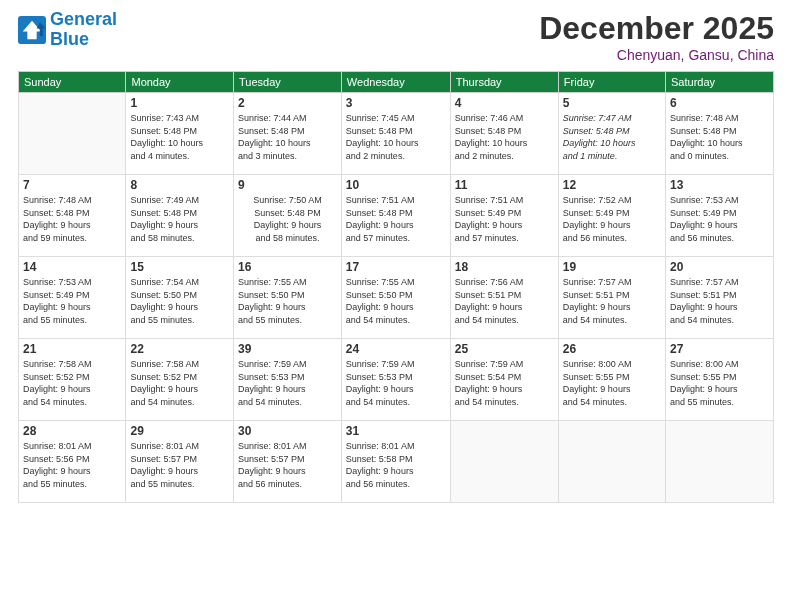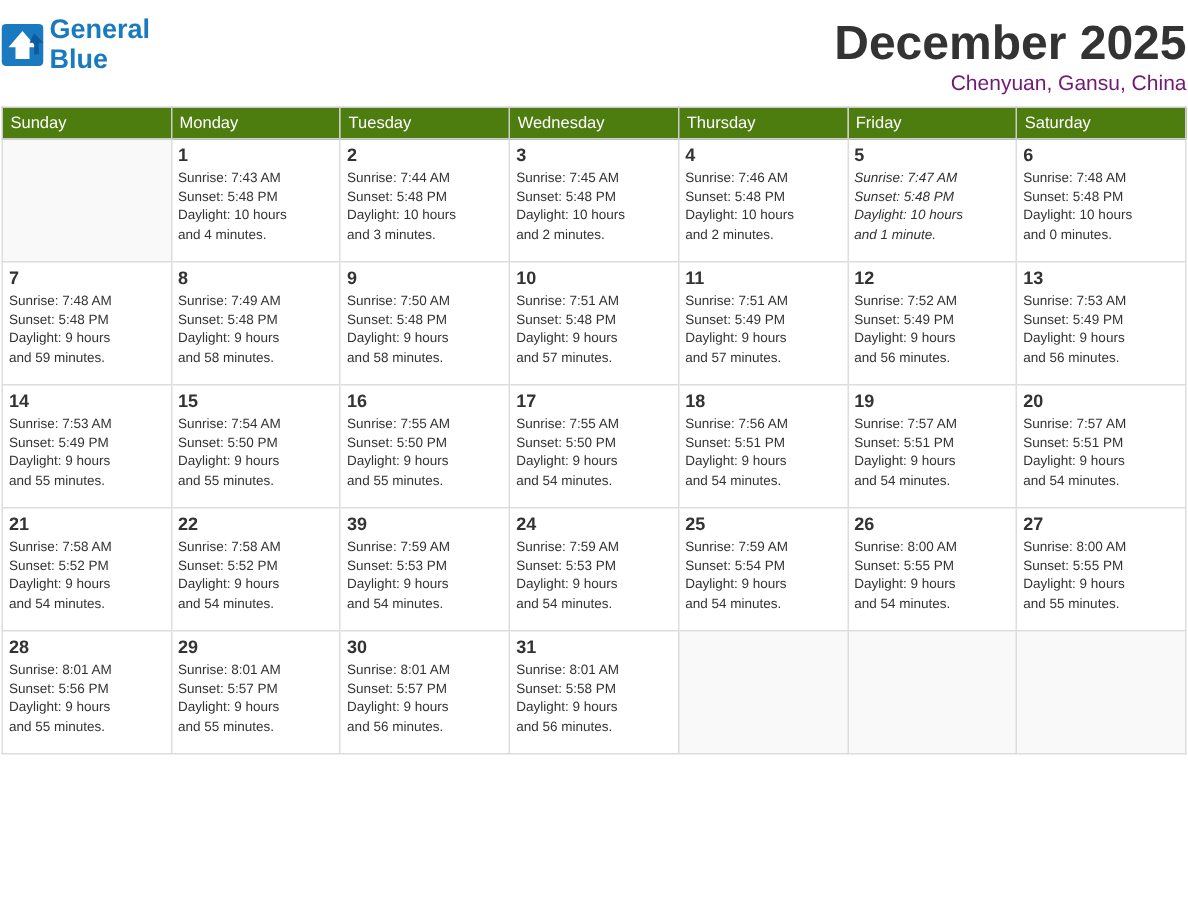--- a/index.html
+++ b/index.html
@@ -13,7 +13,7 @@
     .page {
       width: 792px;
       height: 612px;
-      padding: 10px 1px;
+      padding: 10px 18px;
     }
     .header {
       display: flex;

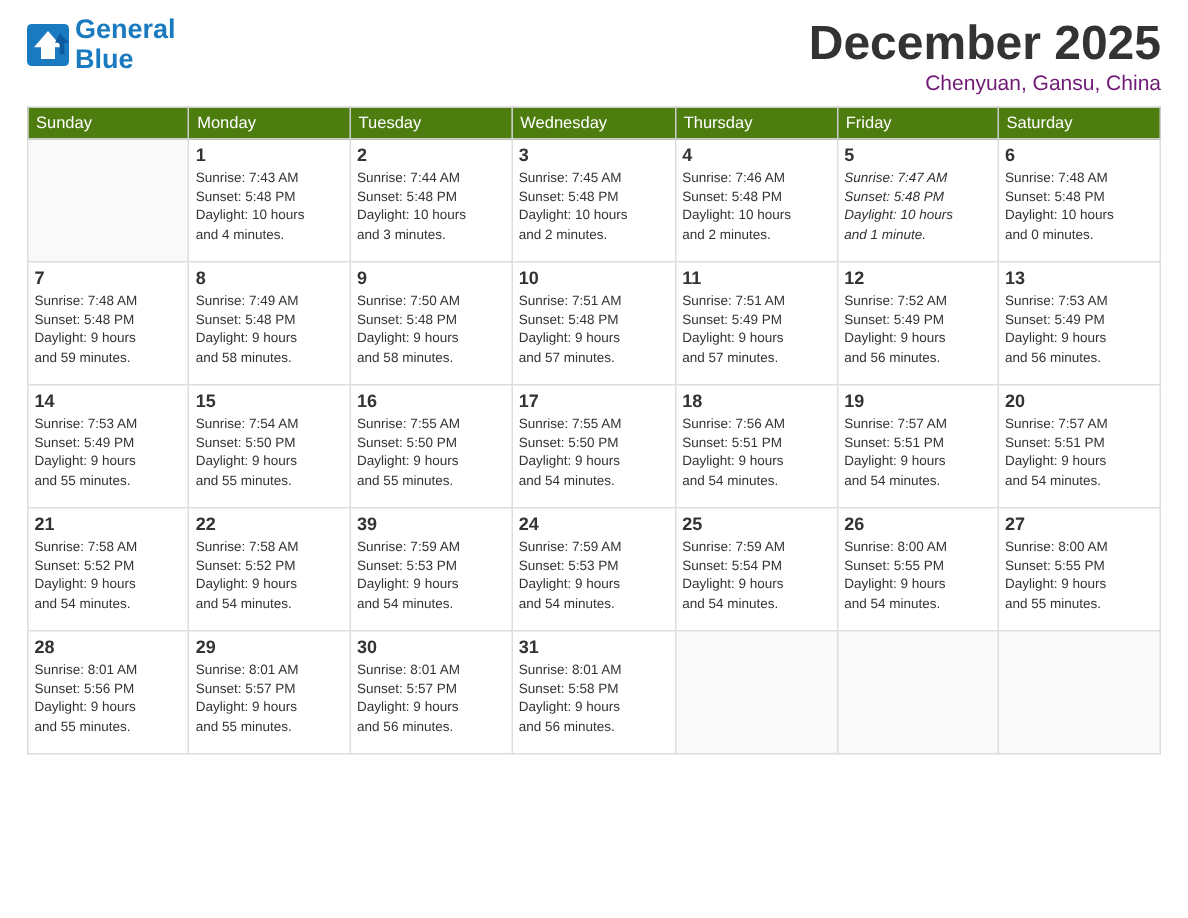--- a/index.html
+++ b/index.html
@@ -57,7 +57,7 @@
       font-size: 10px;
     }
     .calendar th {
-      background-color: #4d7c0f;
+      background-color: #15803d;
       color: #fff;
       text-align: left;
       padding: 4px 5px;

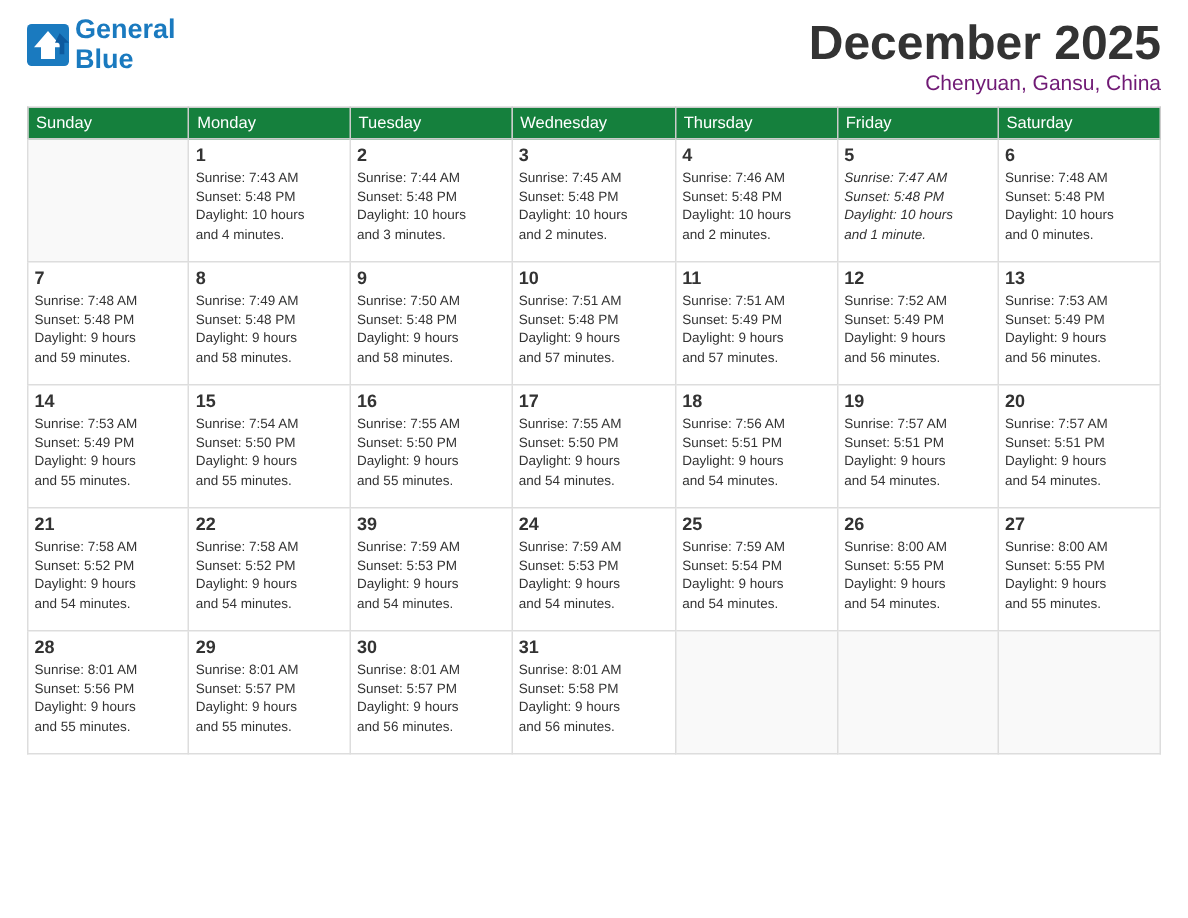--- a/index.html
+++ b/index.html
@@ -185,7 +185,7 @@
           </td>
           <td>
             <span class="day-number">9</span>
-            <div class="day-info" style="white-space: pre-line;">Sunrise: 7:50 AM
+            <div class="day-info" style="white-space: pre-line; text-align: center;">Sunrise: 7:50 AM
 Sunset: 5:48 PM
 Daylight: 9 hours
 and 58 minutes.</div>

